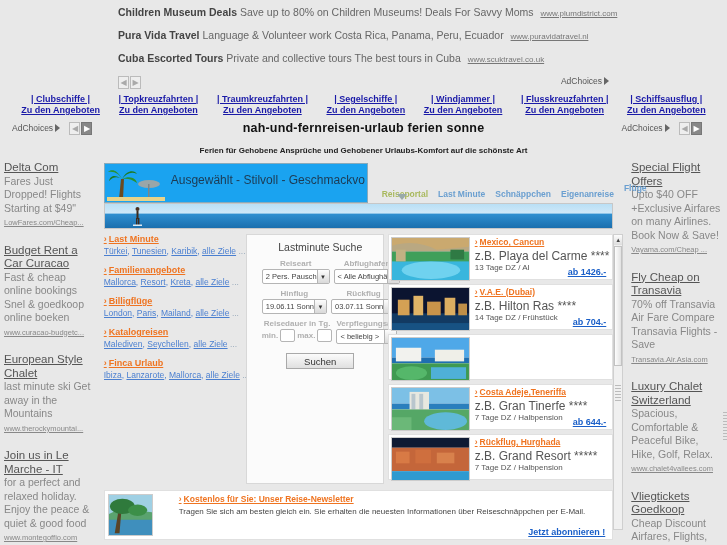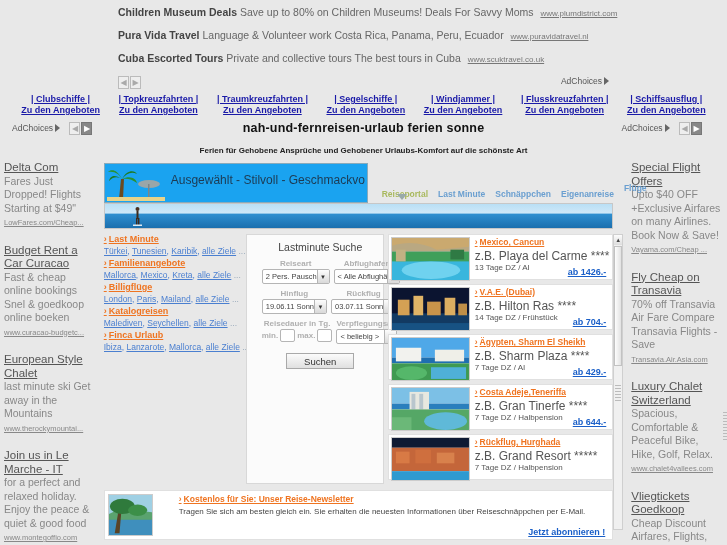--- a/index.html
+++ b/index.html
@@ -67,7 +67,7 @@
 
   .content{display:flex;margin:5px 4px 0 4px;}
   .leftlinks{width:142px;}
-  .ll-item{margin-bottom:2px;}
+  .ll-item{margin-bottom:9px;}
   .ll-head{font-size:9px;font-weight:bold;color:#ef7421;text-decoration:underline;white-space:nowrap;}
   .ll-head .chev{color:#ef7421;text-decoration:none;margin-right:2px;}
   .ll-sub{font-size:8.5px;color:#4a7fd0;margin-top:2px;white-space:nowrap;overflow:hidden;}

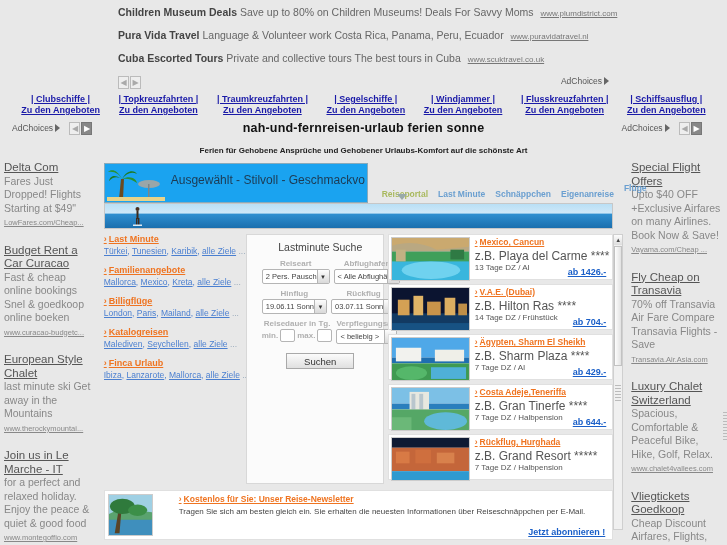--- a/index.html
+++ b/index.html
@@ -274,7 +274,7 @@
           <div class="ll-item">
             <div class="ll-head"><span class="chev">›</span><span>Familienangebote</span></div>
             <div class="ll-sub">
-              <a>Mallorca</a>, <a>Mexico</a>, <a>Kreta</a>, <a>alle Ziele</a> <span class="dots">...</span>
+              <a>Mallorca</a>, <a>Resort</a>, <a>Kreta</a>, <a>alle Ziele</a> <span class="dots">...</span>
             </div>
           </div>
           <div class="ll-item">

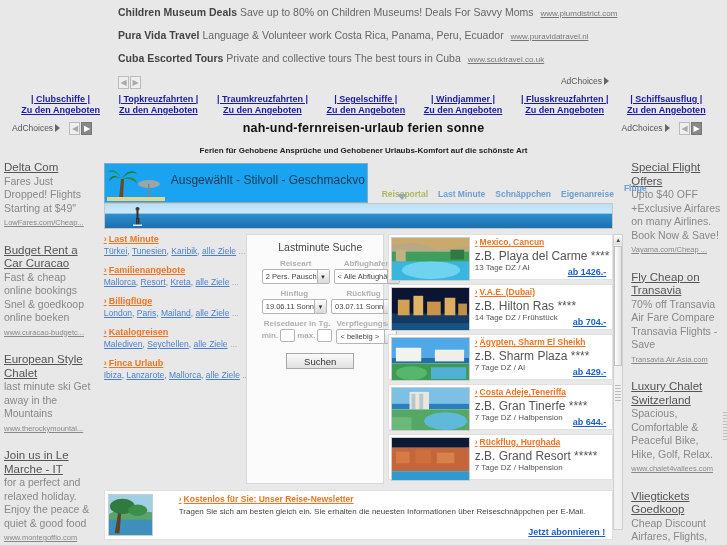--- a/index.html
+++ b/index.html
@@ -412,12 +412,6 @@
                 <rect x="40" y="30" width="36" height="12" fill="#4fb0d8"></rect>
               </svg>
             </div>
-            <div class="oinfo">
-              <div class="o-ttl"><span class="chev">›</span><span>Ägypten, Sharm El Sheikh</span></div>
-              <div class="o-l1">z.B. Sharm Plaza ****</div>
-              <div class="o-l2">7 Tage DZ / AI</div>
-              <div class="o-price">ab 429.-</div>
-            </div>
           </div>
 
           <div class="offer">

